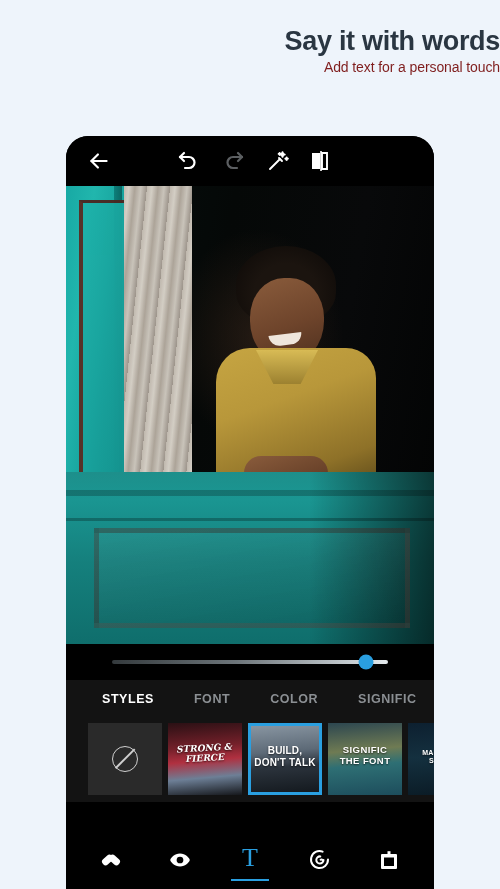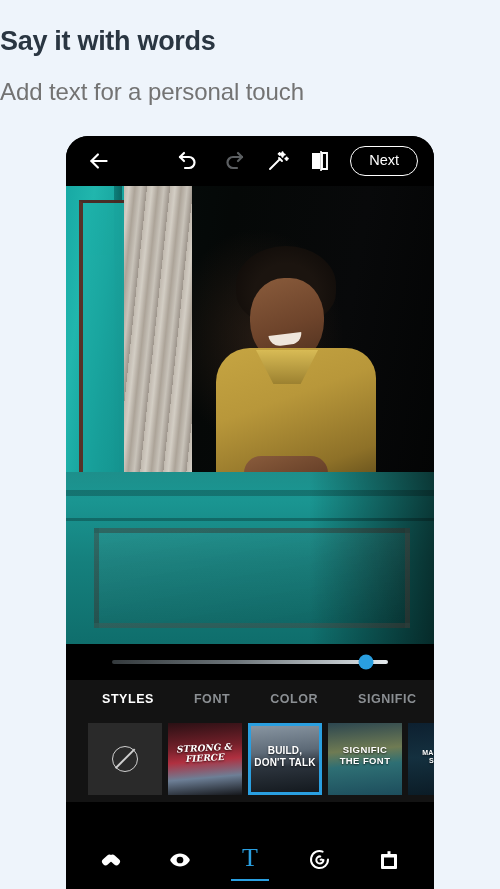--- a/index.html
+++ b/index.html
@@ -11,7 +11,7 @@
   }
 
   
-  .promo { width: 500px; padding-top: 26px; text-align: left; }
+  .promo { width: 500px; padding-top: 26px; text-align: right; }
   .promo-title {
     font-size: 27px; font-weight: bold; color: #2a3642;
     letter-spacing: -0.3px; line-height: 1.15;

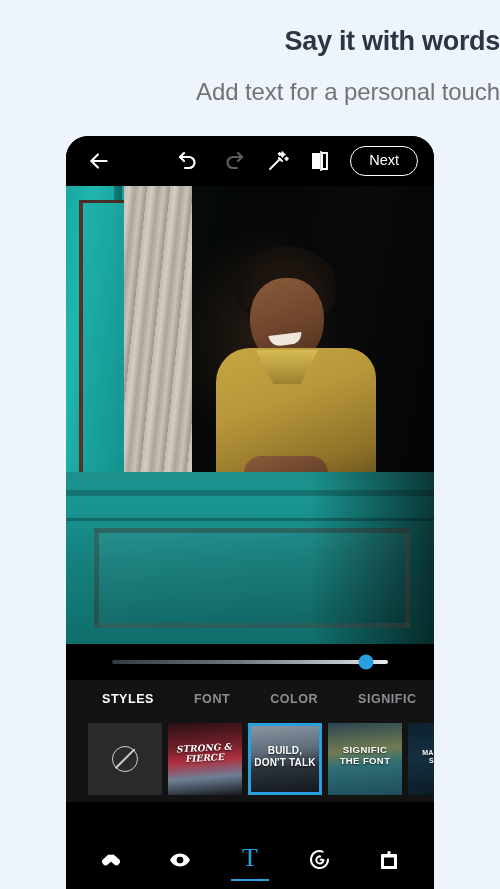--- a/index.html
+++ b/index.html
@@ -17,7 +17,7 @@
     letter-spacing: -0.3px; line-height: 1.15;
   }
   .promo-sub {
-    font-size: 24px; color: #737373; margin-top: 21px; letter-spacing: -0.1px;
+    font-size: 14px; color: #7f1d1d; margin-top: 2px; letter-spacing: -0.1px;
   }
 
   

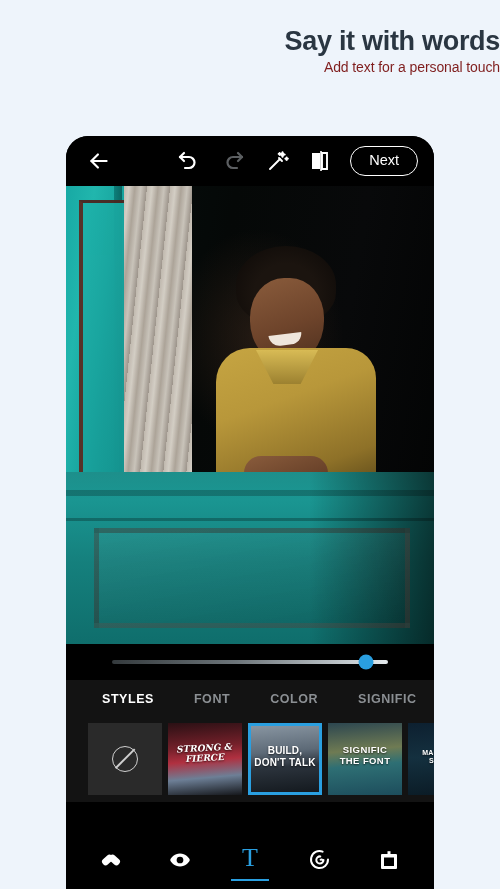--- a/index.html
+++ b/index.html
@@ -297,7 +297,6 @@
           <path d="M12 2v20" stroke="#fff" stroke-width="1.6"></path>
         </svg>
     </div>
-    <button class="next-btn">Next</button>
   </div>
 
   <div class="canvas">

